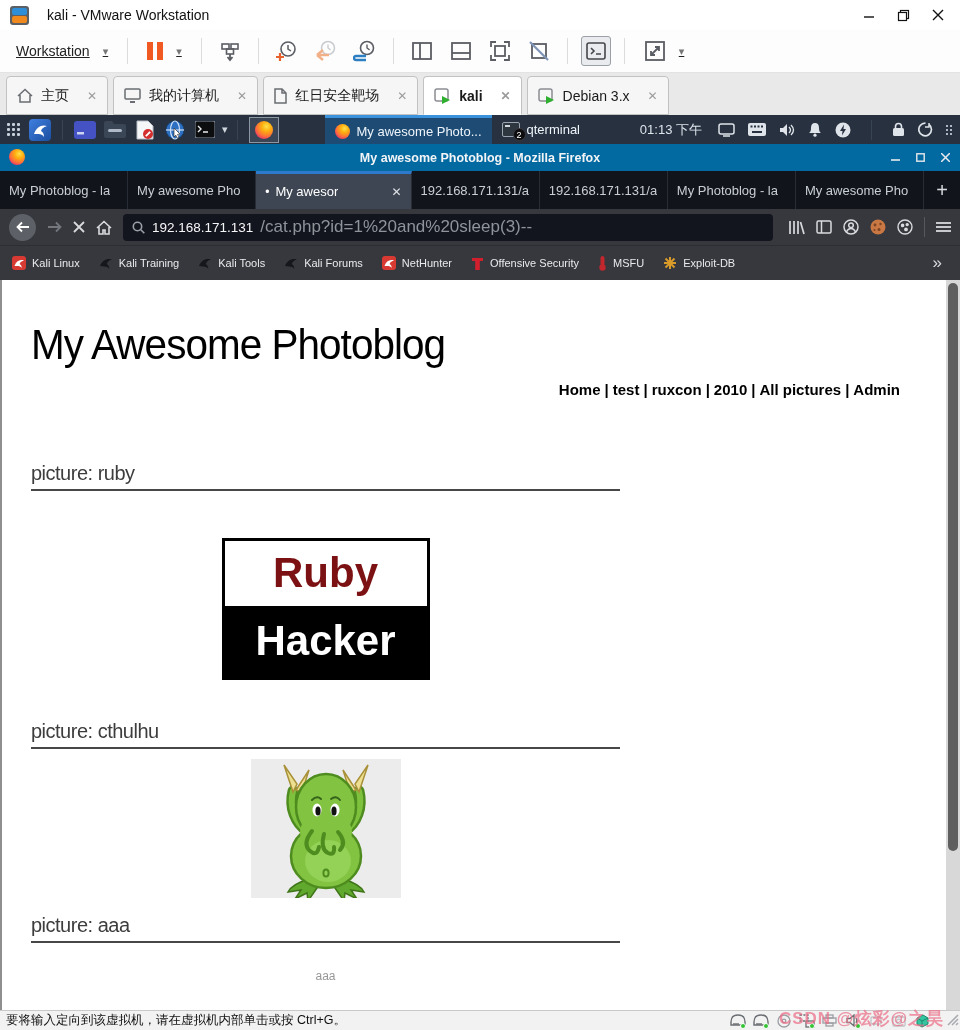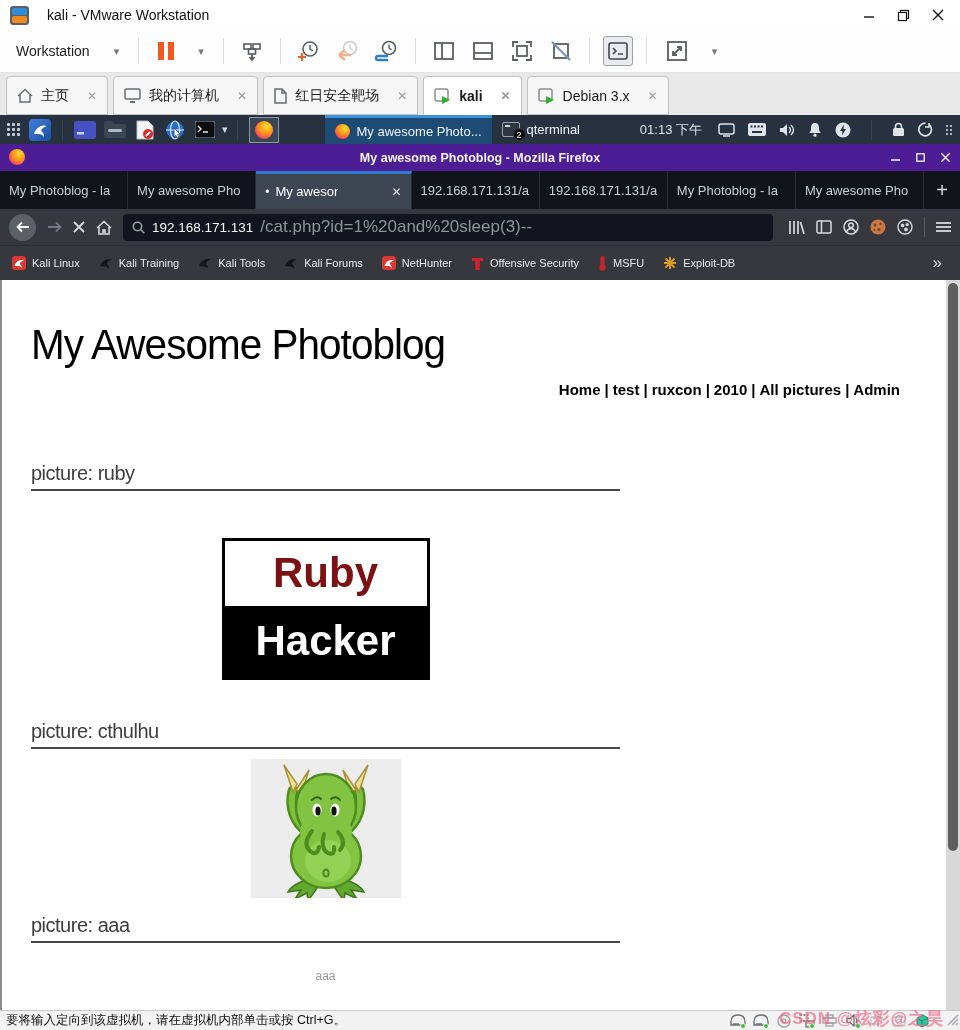--- a/index.html
+++ b/index.html
@@ -20,7 +20,7 @@
   .vm-toolbar{height:43px;background:#fdfdfd;border-bottom:1px solid #e3e3e3;display:flex;align-items:center;
     padding:0 10px;gap:9px;flex:0 0 auto;color:#222;}
   .tb-sep{width:1px;height:26px;background:#dcdcdc;margin:0 4px;}
-  .tb-menu{display:flex;align-items:center;gap:24px;font-size:14px;padding:4px 6px;}
+  .tb-menu{display:flex;align-items:center;gap:13px;font-size:14px;padding:4px 6px;text-decoration:underline;}
   .caret{font-size:11px;color:#777;}
   .pause{display:flex;gap:4px;}
   .pause i{display:block;width:6px;height:18px;background:#f05a22;}

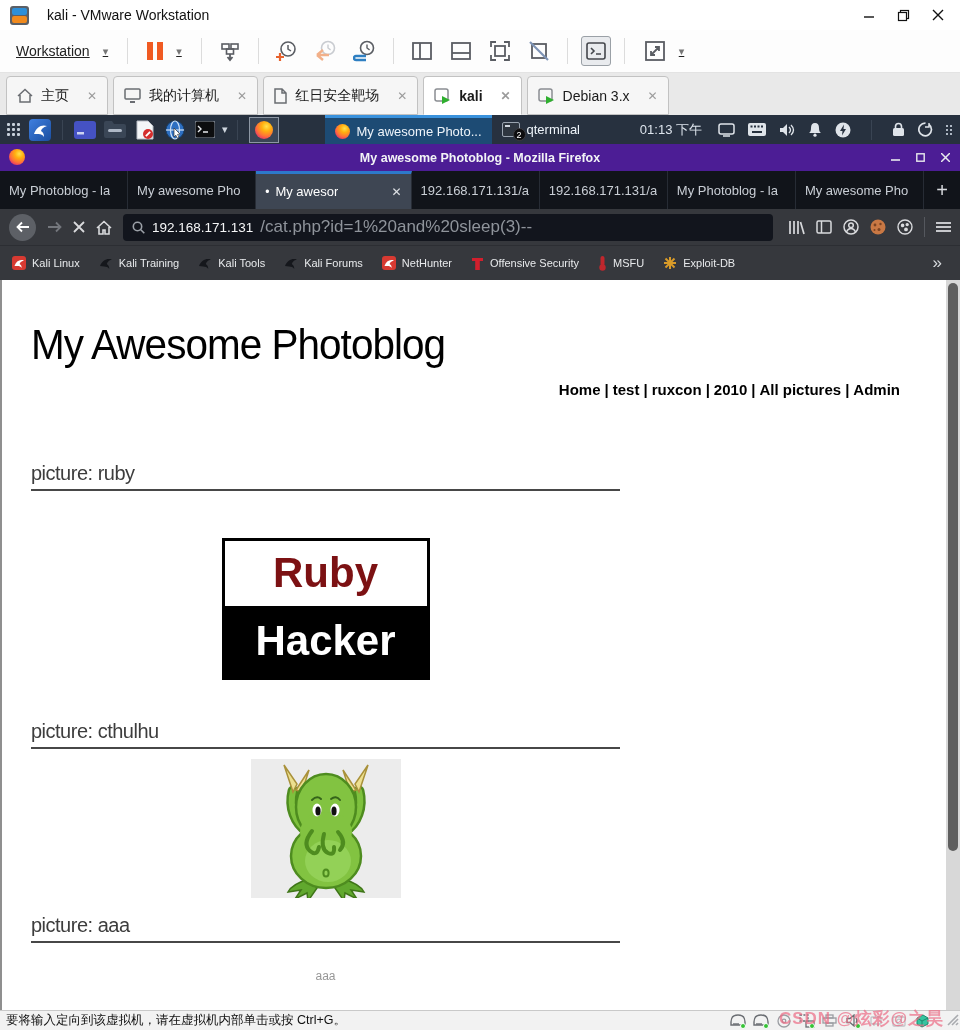--- a/index.html
+++ b/index.html
@@ -64,7 +64,7 @@
   .tk-grip i{width:2px;height:2px;background:#aeb8c4;}
 
   
-  .ff-title{height:27px;background:#4c1d95;display:flex;align-items:center;justify-content:center;position:relative;flex:0 0 auto;}
+  .ff-title{height:27px;background:#0369a1;display:flex;align-items:center;justify-content:center;position:relative;flex:0 0 auto;}
   .ff-title .fficon{position:absolute;left:9px;top:5px;width:16px;height:16px;}
   .ff-title .t{color:#f2f4f6;font-size:12.5px;font-weight:700;}
   .ff-title .ctrls{position:absolute;right:10px;top:0;height:100%;display:flex;align-items:center;gap:16px;}

